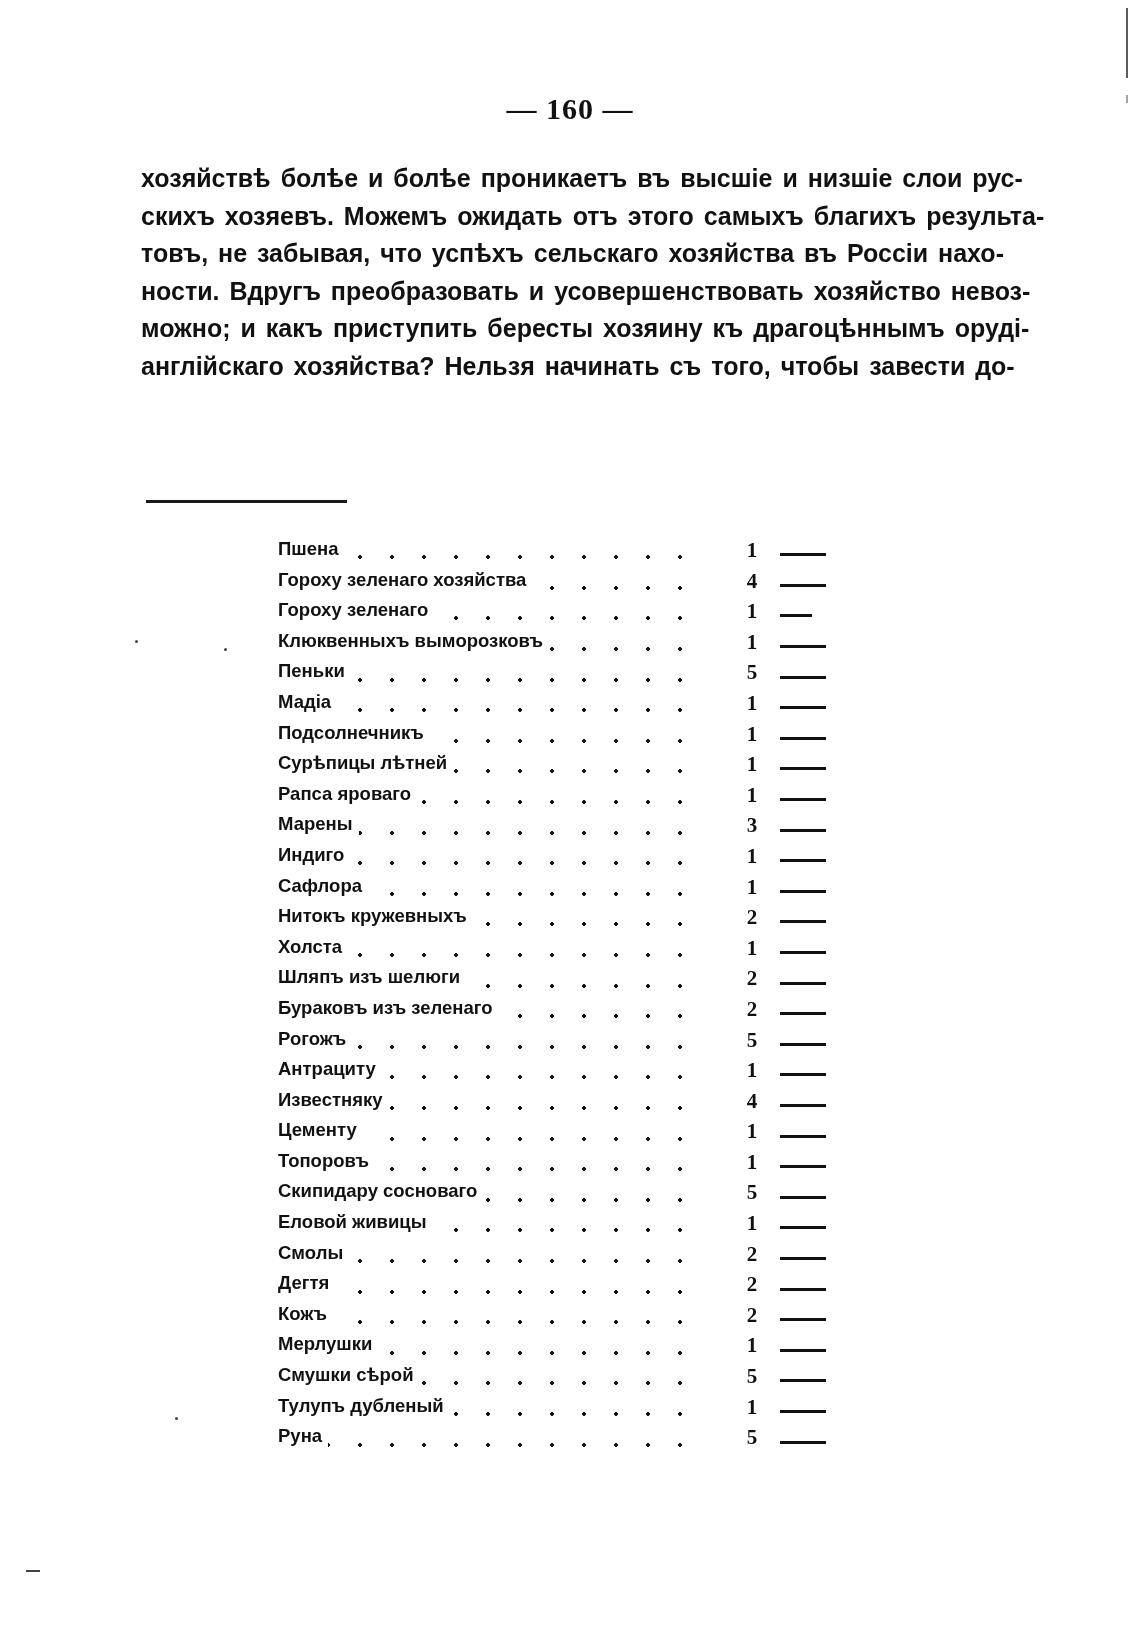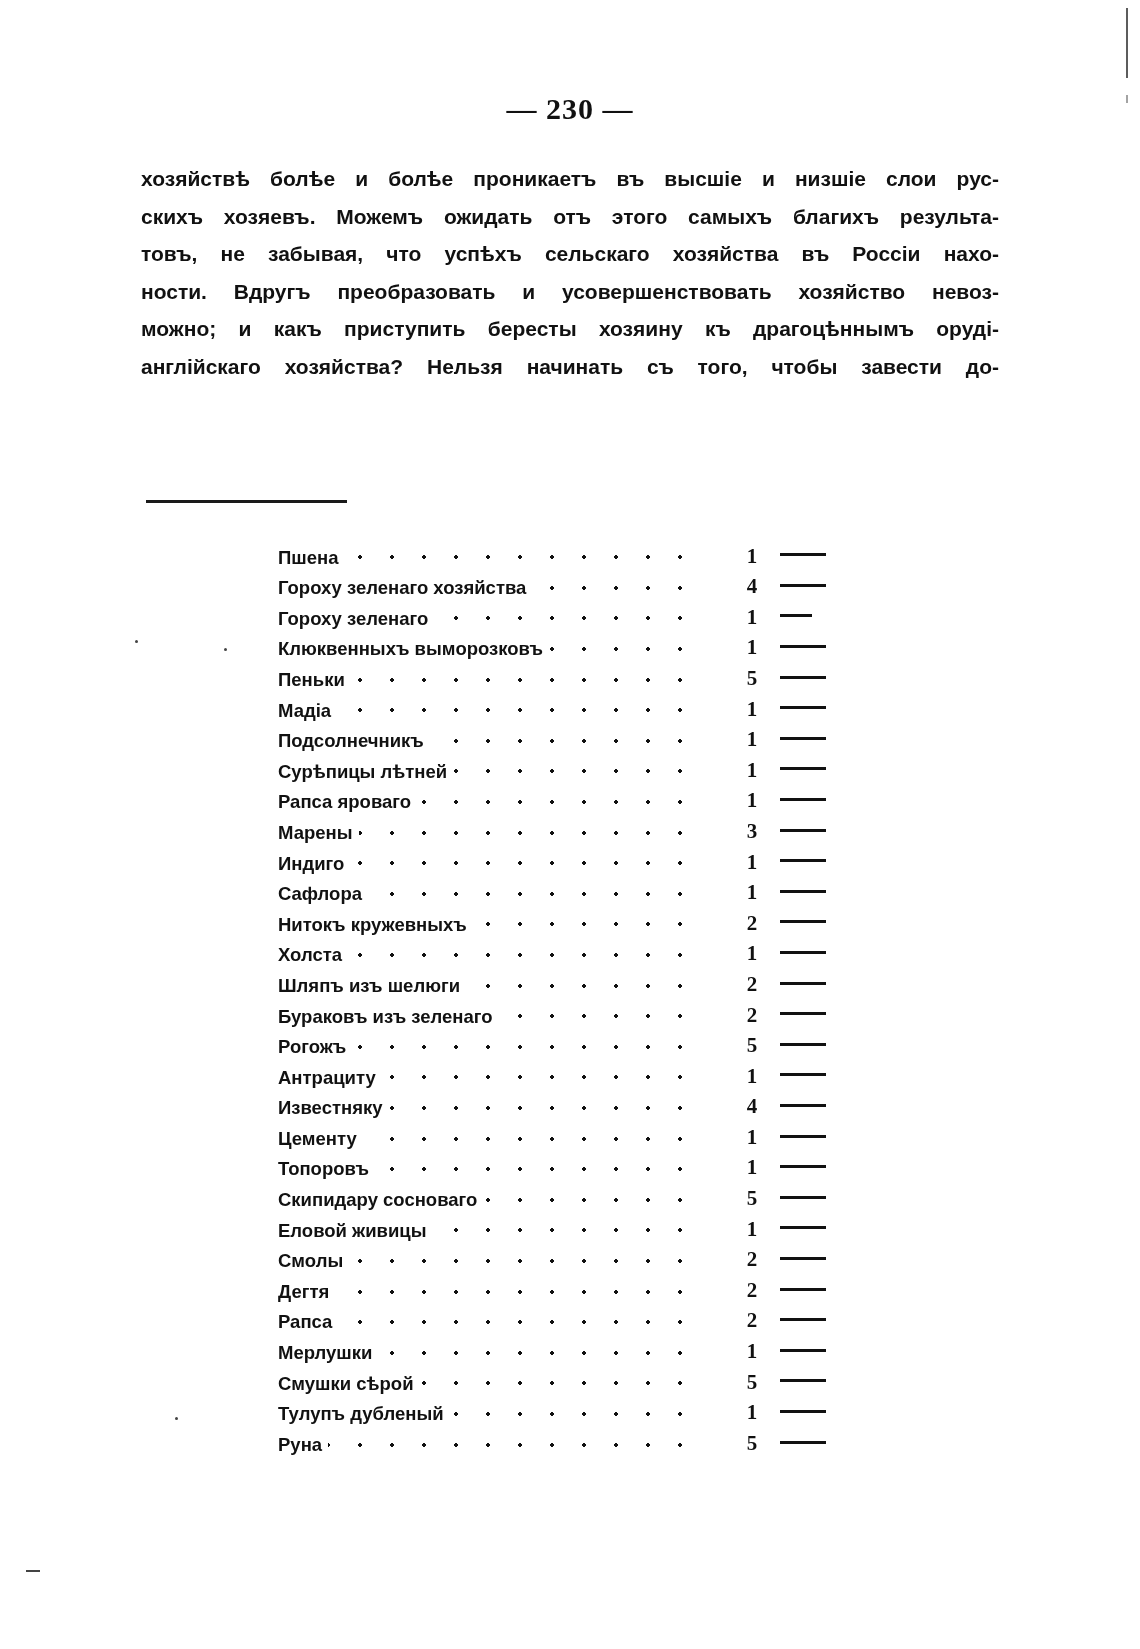--- a/index.html
+++ b/index.html
@@ -64,7 +64,7 @@
 <div class="page-edge"></div>
 <div class="page-edge2"></div>
 
-<div class="page-number">— 230 —</div>
+<div class="page-number">— 160 —</div>
 
 <div class="body-text">
   <span class="line">хозяйствѣ болѣе и болѣе проникаетъ въ высшіе и низшіе слои рус-</span>

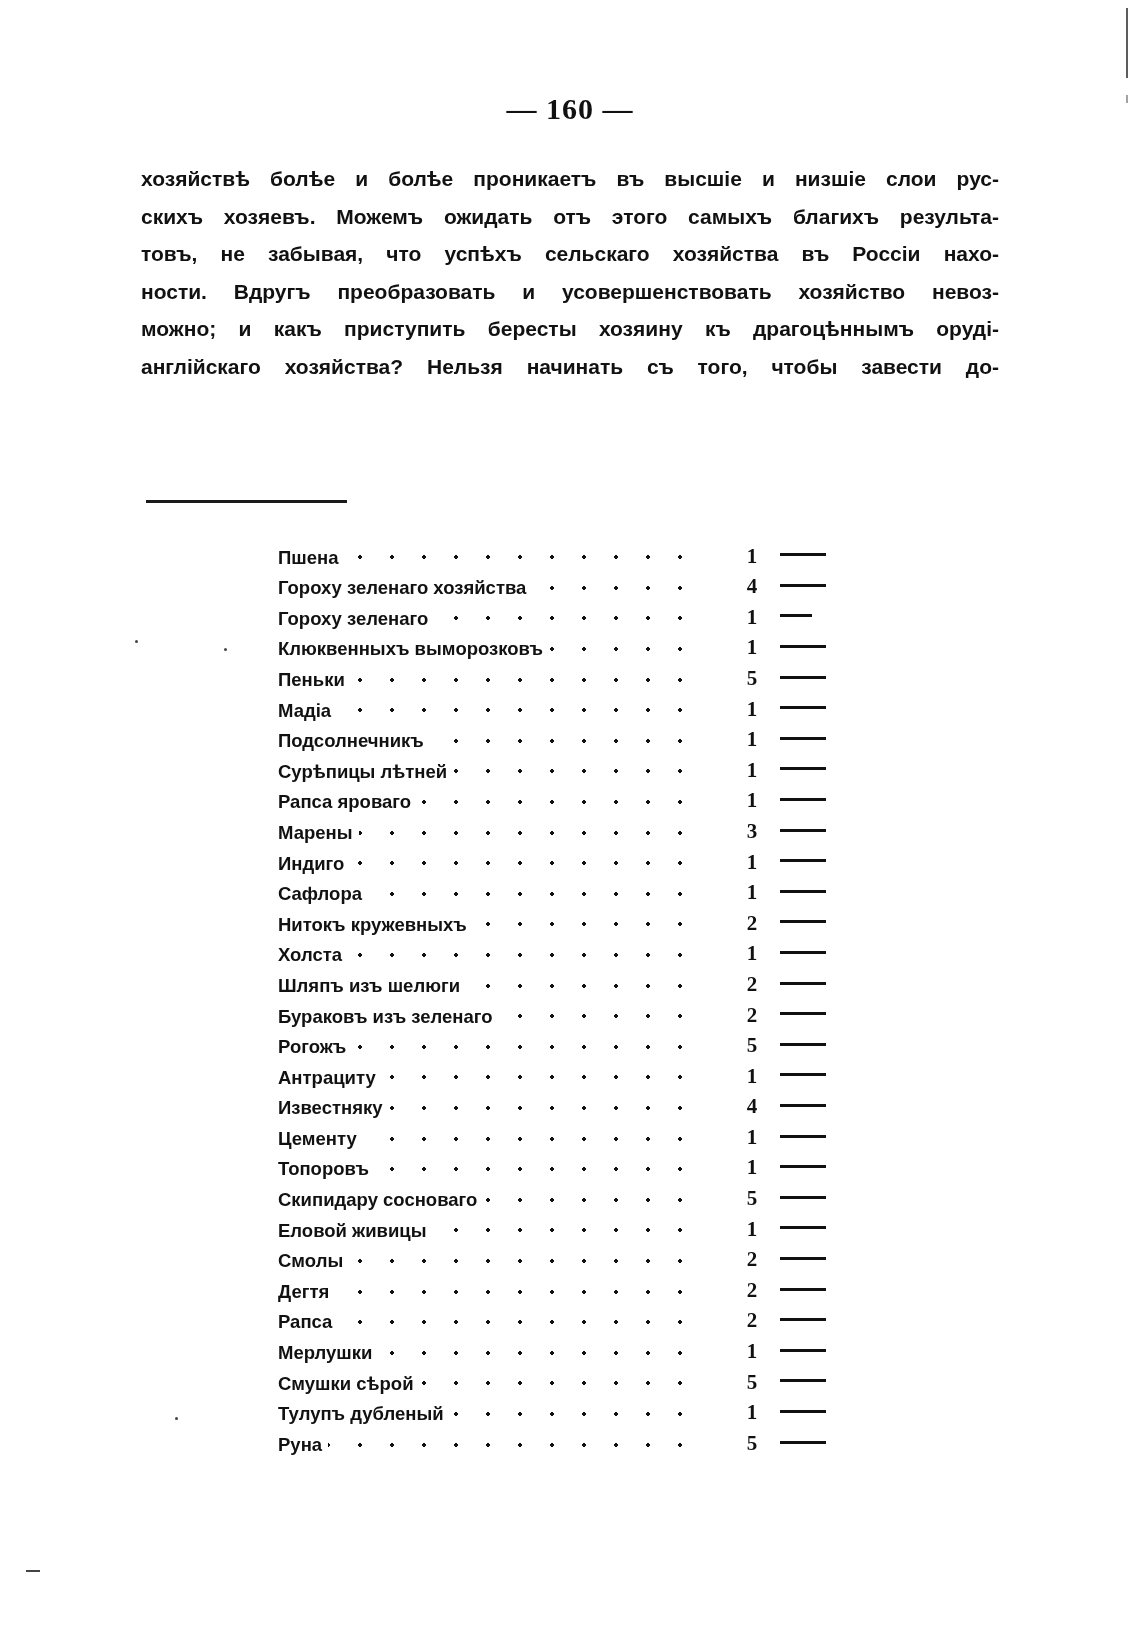--- a/index.html
+++ b/index.html
@@ -24,7 +24,7 @@
     .body-text {
       position: absolute; left: 141px; top: 160px; width: 858px;
       font-family: "Liberation Sans Narrow", "Liberation Sans", sans-serif;
-      font-weight: bold; font-size: 21px; line-height: 37.6px;
+      font-weight: bold; font-size: 25px; line-height: 37.6px;
       text-align: justify; text-align-last: justify;
     }
     .body-text .line { display: block; text-align: justify; text-align-last: justify; white-space: nowrap; word-spacing: 3px; }

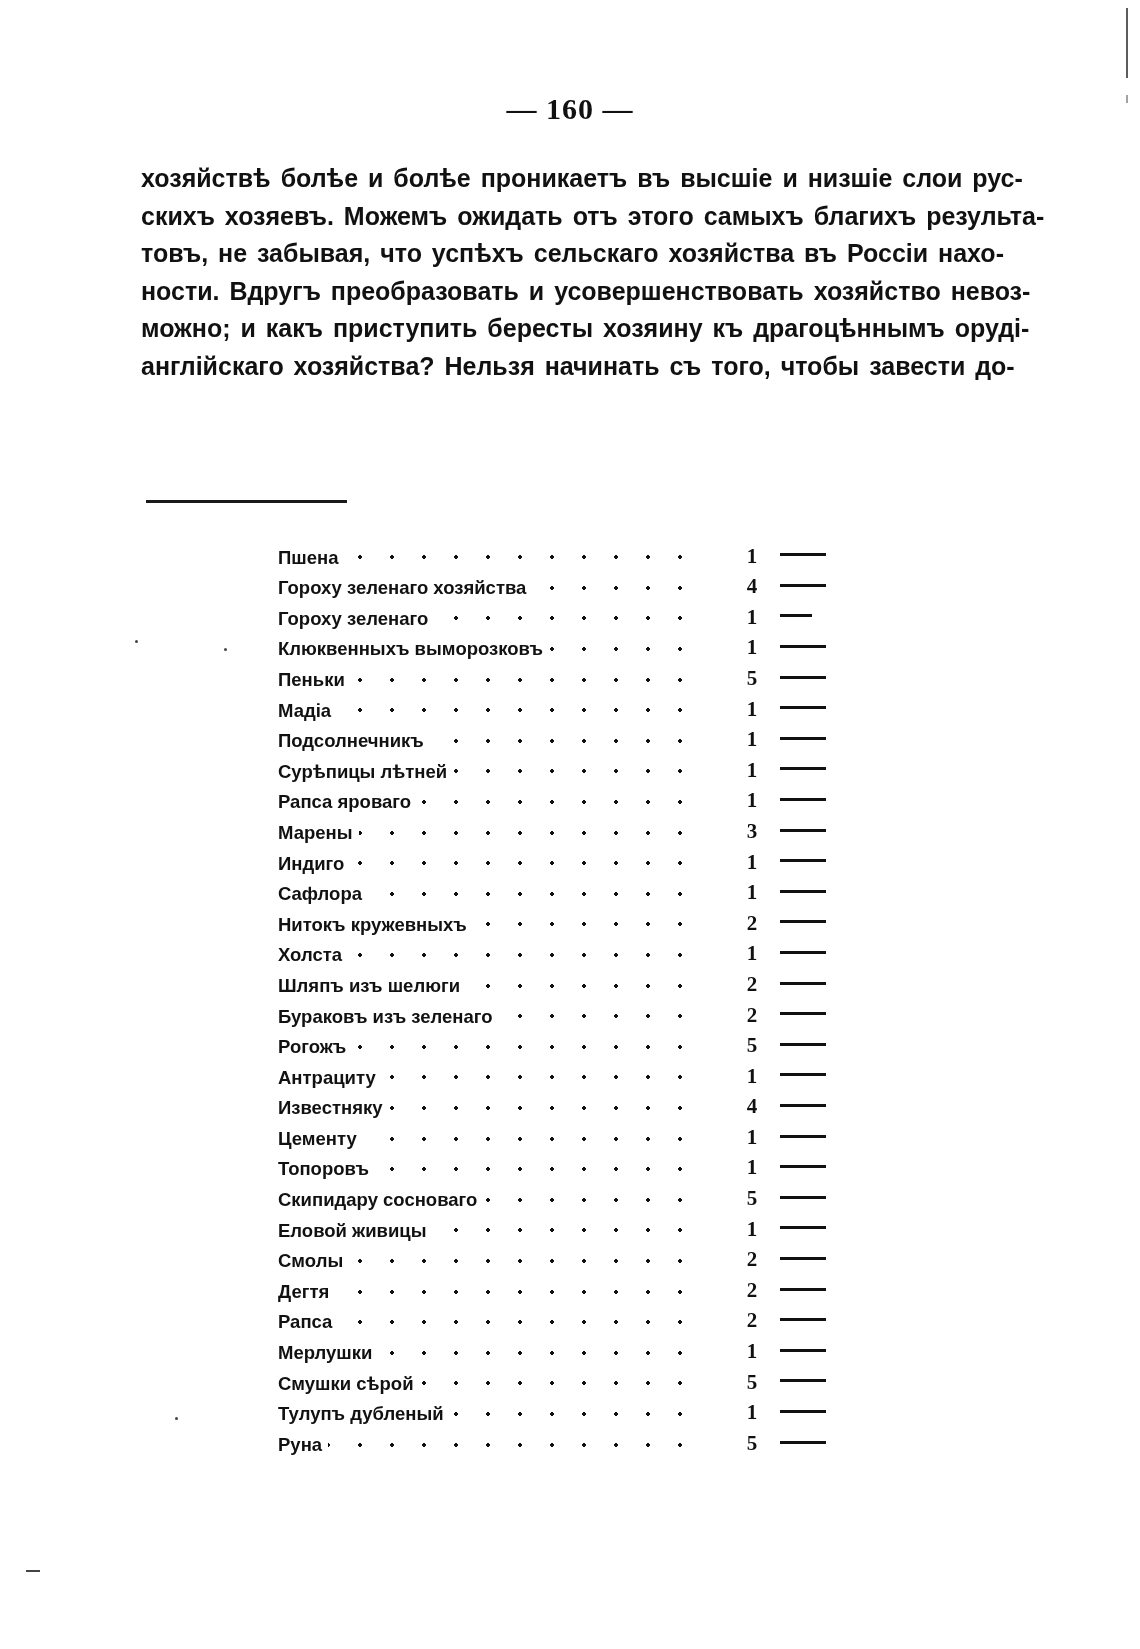--- a/index.html
+++ b/index.html
@@ -36,7 +36,7 @@
       position: absolute; left: 278px; top: 538px; width: 560px;
     }
     .row {
-      position: relative; height: 30.6px; display: flex; align-items: flex-end;
+      position: relative; height: 30.6px; display: flex; align-items: flex-start;
       font-family: "Liberation Sans", "DejaVu Sans", sans-serif; font-weight: bold;
       font-size: 18.5px;
     }

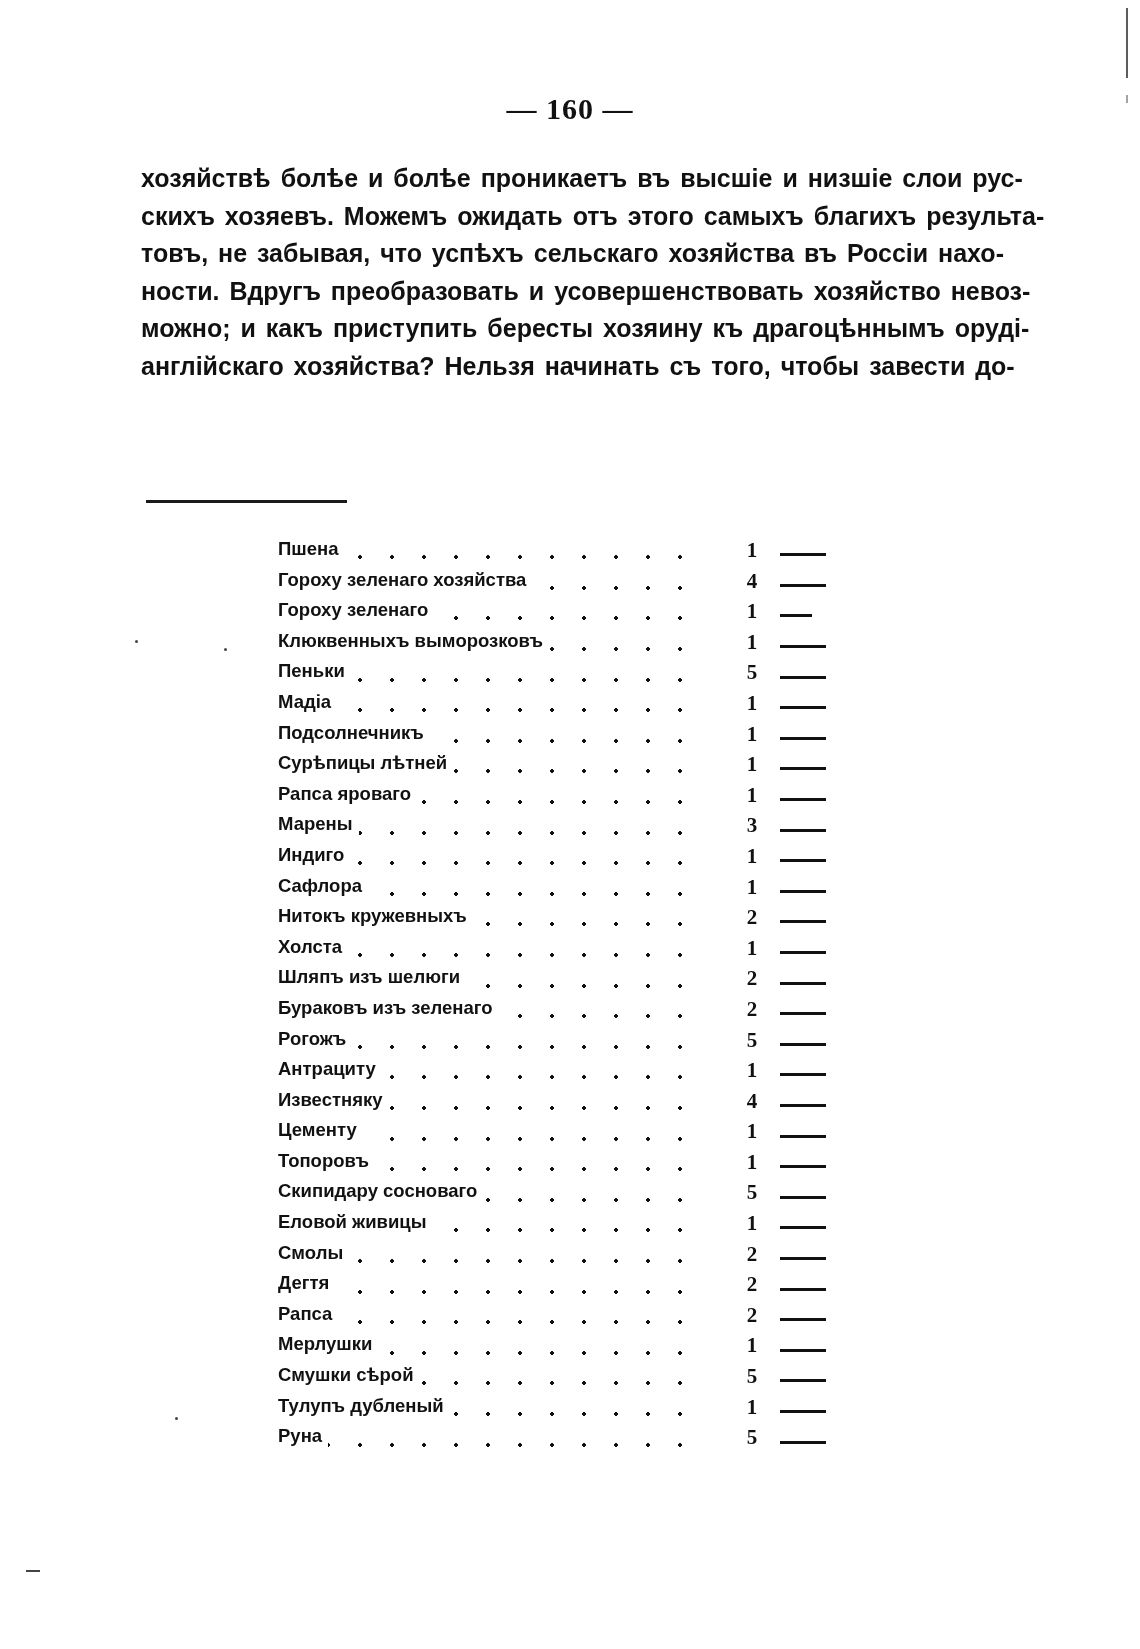--- a/index.html
+++ b/index.html
@@ -230,7 +230,7 @@
     </div>
   <div class="row">
       <span class="leader"></span>
-      <span class="label">Рапса</span>
+      <span class="label">Кожъ</span>
       <span class="qty">2</span>
       <span class="dash"></span>
     </div>

